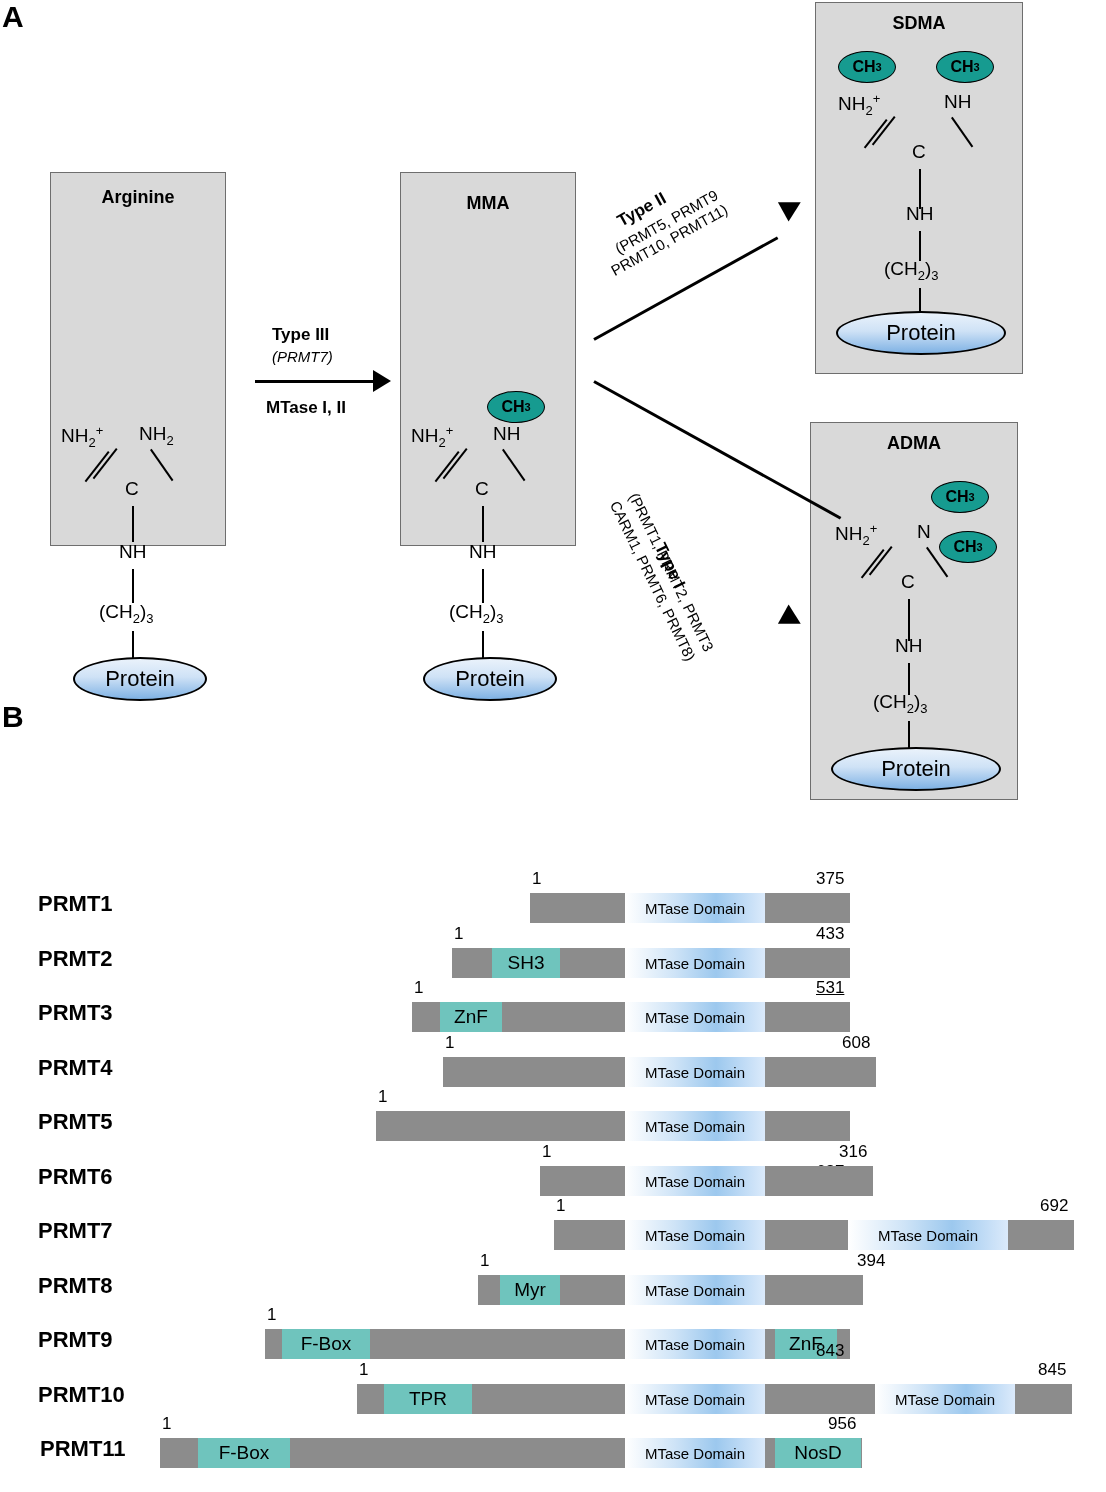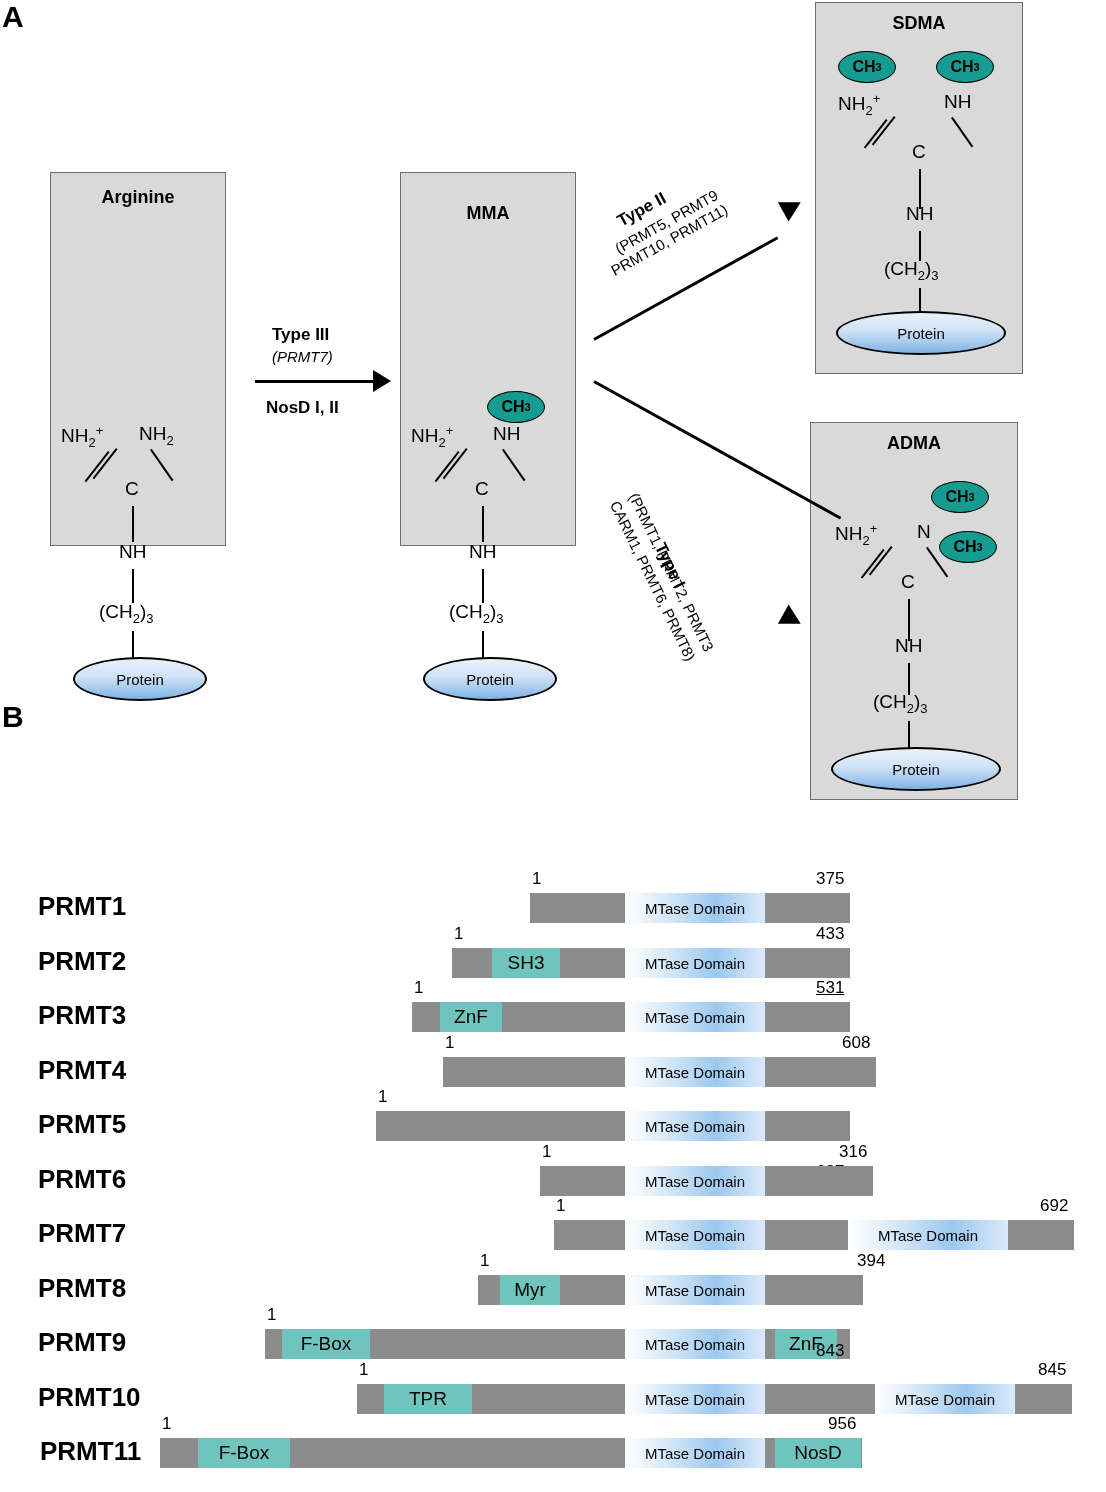--- a/index.html
+++ b/index.html
@@ -67,7 +67,7 @@
 </div>
 
 <div class="chem-box" style="left:400px;top:172px;width:174px;height:372px;">
-  <div class="chem-title" style="top:30px;">MMA</div>
+  <div class="chem-title" style="top:20px;">MMA</div>
   <div class="lbl" style="left:10px;top:250px;">NH<sub>2</sub><sup>+</sup></div>
   <div class="lbl" style="left:92px;top:250px;">NH</div>
   <div class="ch3" style="left:86px;top:218px;width:56px;height:30px;">CH<sub>3</sub></div>

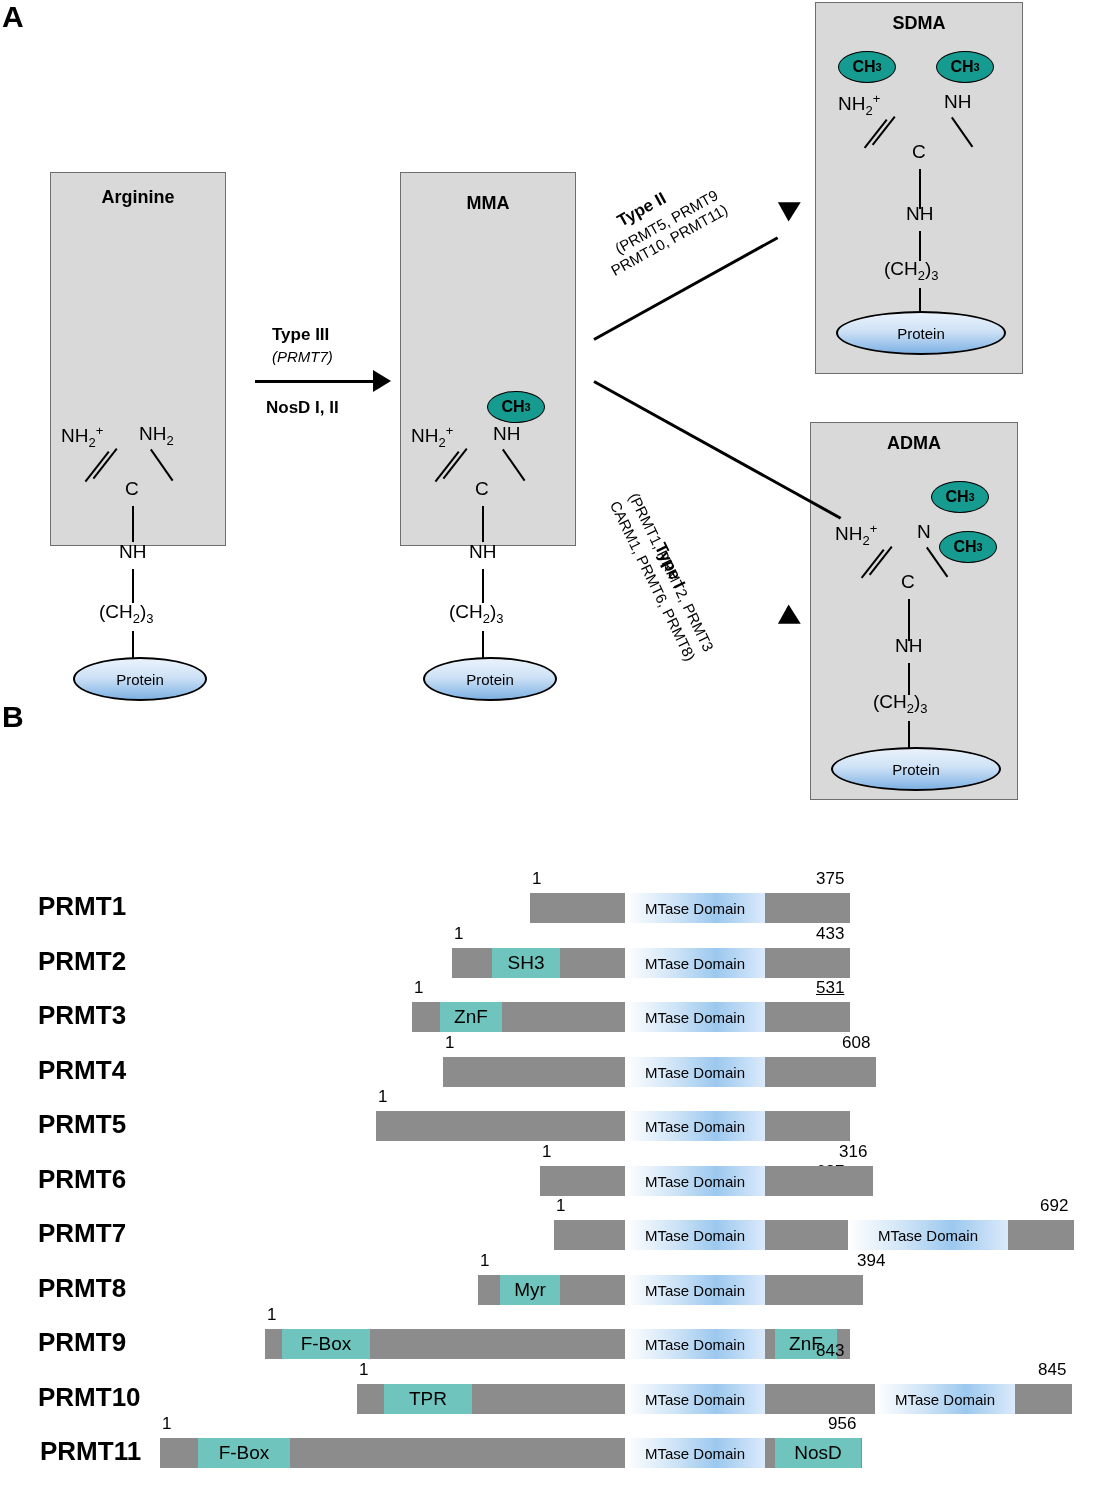--- a/index.html
+++ b/index.html
@@ -20,7 +20,7 @@
   .ch3 sub{font-size:11px;}
   .protein{position:absolute;border:2px solid #000;border-radius:50%;
            background:linear-gradient(to bottom,#eaf2fb 0%,#cfe2f6 45%,#7fb2e4 100%);
-           display:flex;align-items:center;justify-content:center;font-size:15px;}
+           display:flex;align-items:center;justify-content:center;font-size:22px;}
   
   .arrow-line{position:absolute;background:#000;height:3px;transform-origin:left center;}
   .arrow-head{position:absolute;width:0;height:0;border-style:solid;}

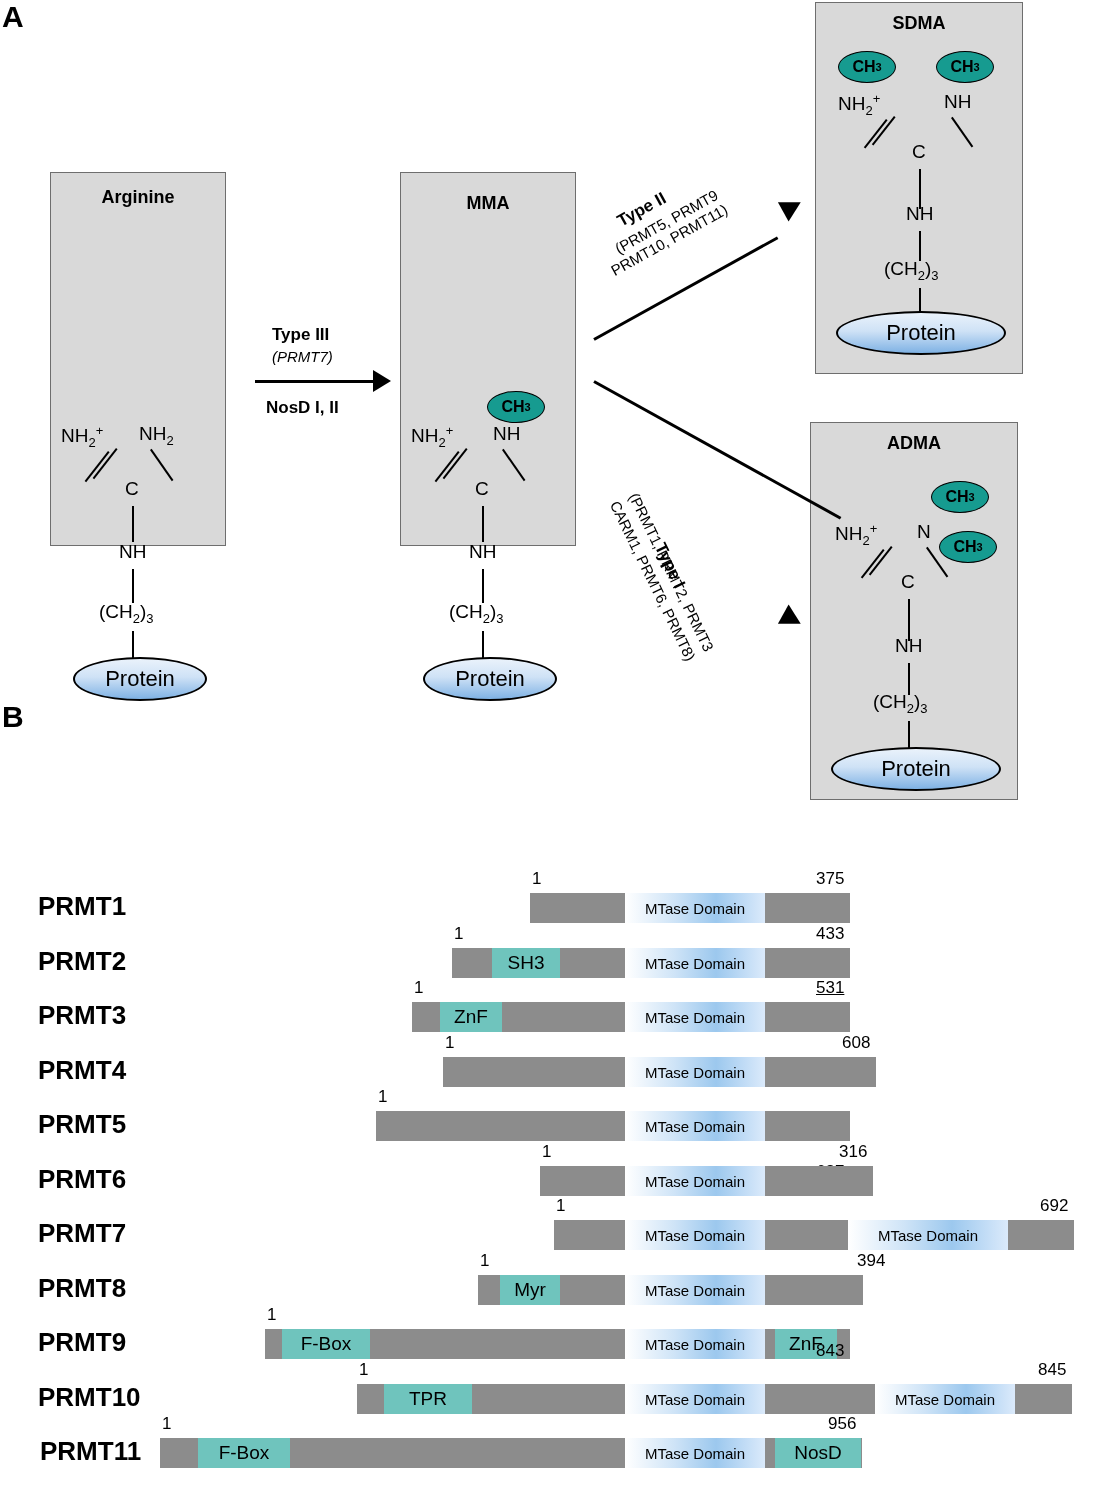--- a/index.html
+++ b/index.html
@@ -123,7 +123,7 @@
 <div class="arrow-head" style="left:373px;top:370px;border-width:11px 0 11px 18px;border-color:transparent transparent transparent #000;"></div>
 <div class="arr-label" style="left:272px;top:325px;">Type III</div>
 <div class="arr-sub" style="left:272px;top:348px;font-style:italic;">(PRMT7)</div>
-<div class="arr-label" style="left:266px;top:398px;">NosD I, II</div>
+<div class="arr-label" style="left:266px;top:398px;">MTase I, II</div>
 
 <div class="arrow-line" style="left:594px;top:338px;width:210px;transform:rotate(-29deg);"></div>
 <div class="arrow-head" style="left:782px;top:196px;border-width:11px 0 11px 20px;border-color:transparent transparent transparent #000;transform:rotate(-29deg);"></div>

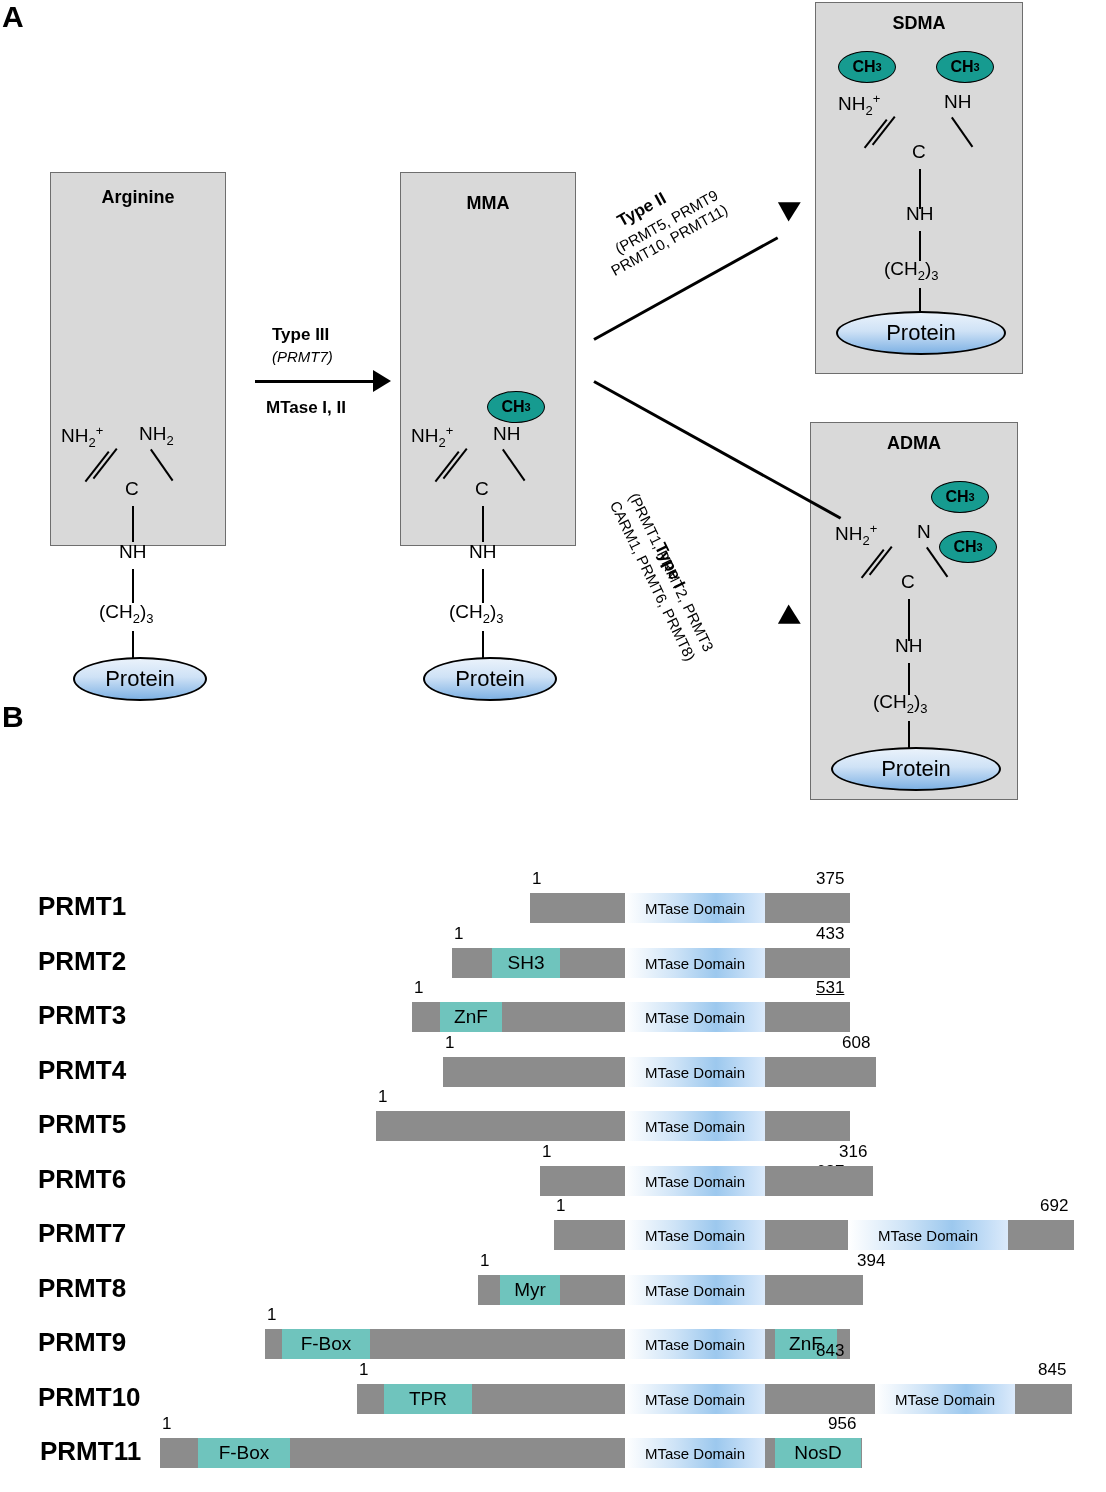--- a/index.html
+++ b/index.html
@@ -27,7 +27,7 @@
   .arr-label{position:absolute;font-size:17px;font-weight:bold;white-space:nowrap;}
   .arr-sub{position:absolute;font-size:15px;font-weight:normal;white-space:nowrap;text-align:center;}
   
-  .prmt-name{position:absolute;font-size:26px;font-weight:bold;}
+  .prmt-name{position:absolute;font-size:22px;font-weight:bold;}
   .bar{position:absolute;background:#8c8c8c;height:30px;}
   .mtase{position:absolute;height:30px;
          background:linear-gradient(to right,#ffffff 0%,#cfe4f7 35%,#9cc8ee 65%,#dbeafb 100%);

